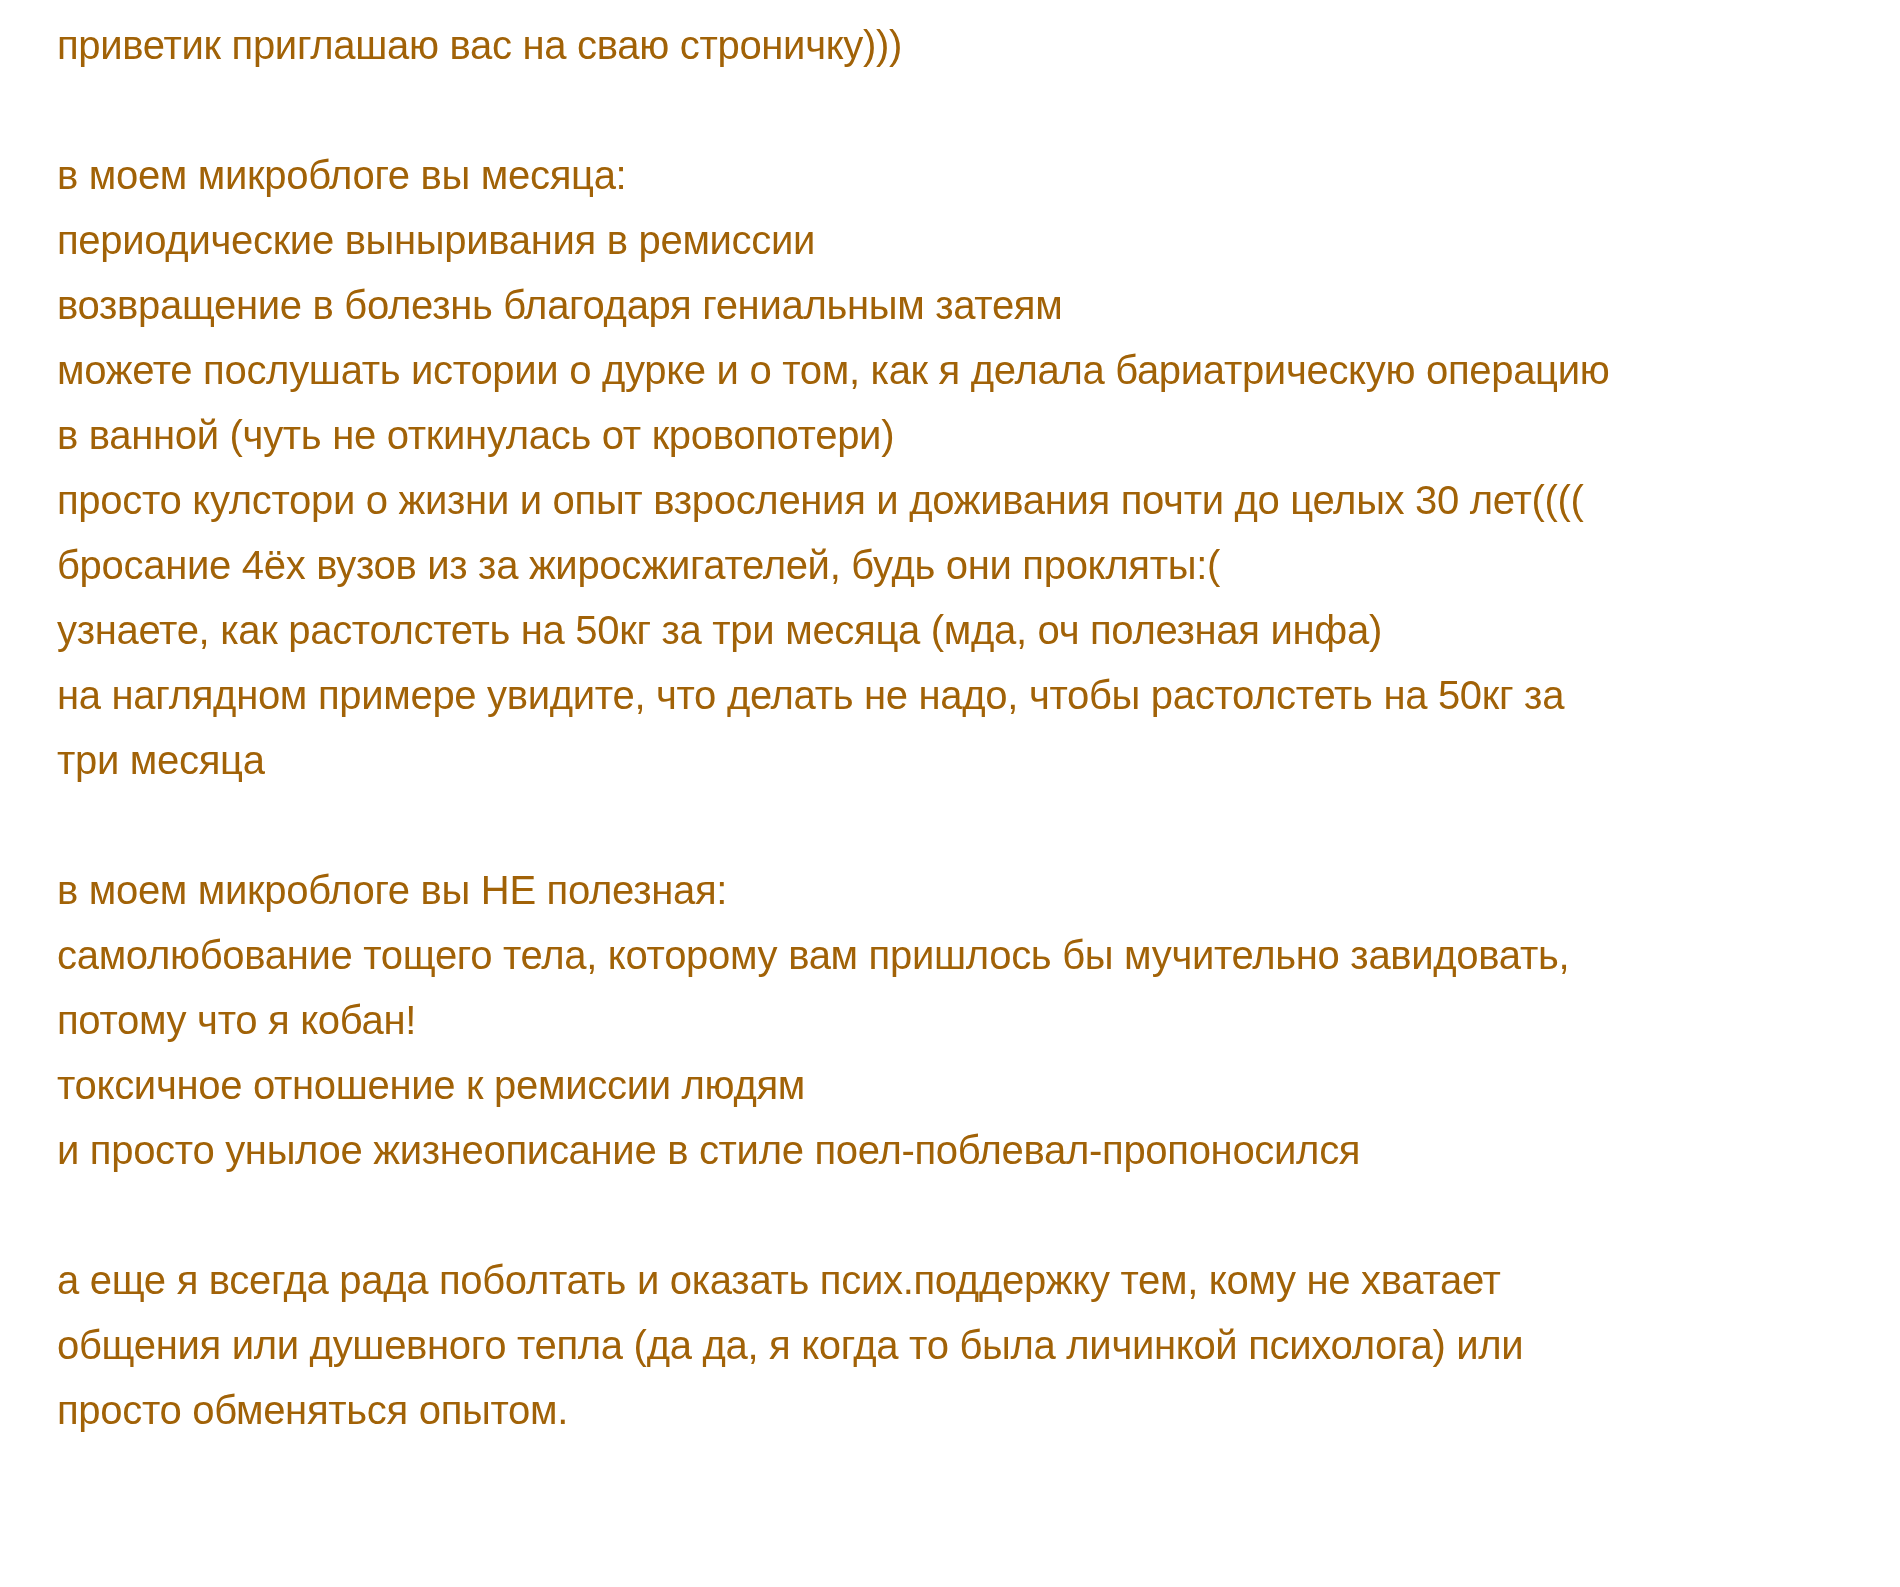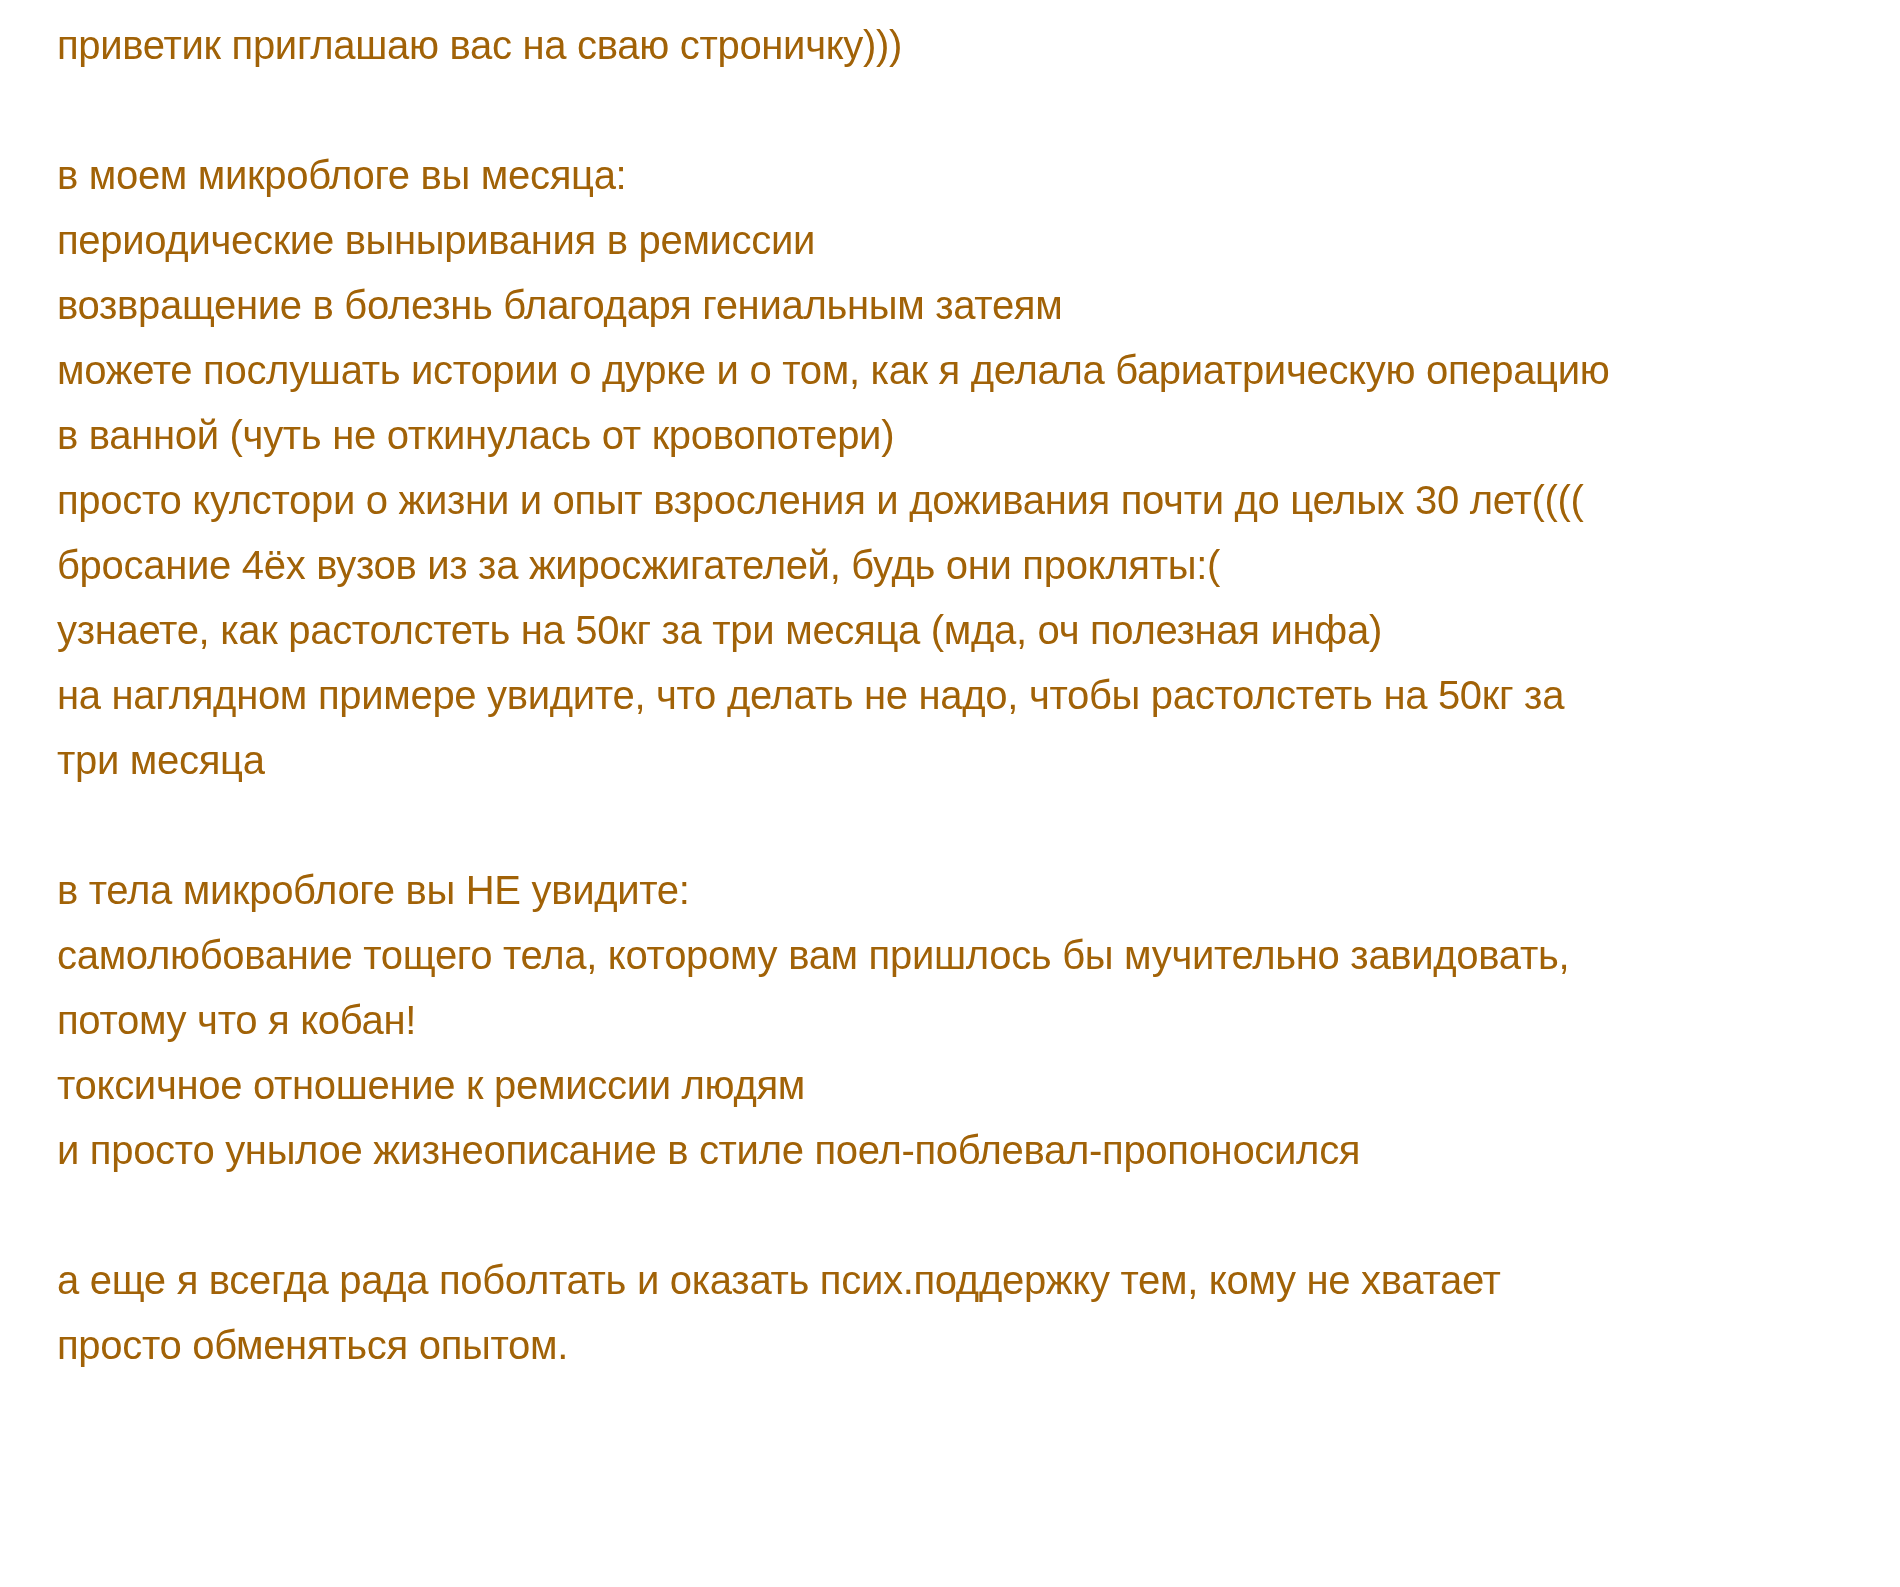--- a/index.html
+++ b/index.html
@@ -49,7 +49,7 @@
       <div class="line">три месяца</div>
     </div>
     <div class="para">
-      <div class="line">в тела микроблоге вы НЕ увидите:</div>
+      <div class="line">в моем микроблоге вы НЕ полезная:</div>
       <div class="line">самолюбование тощего тела, которому вам пришлось бы мучительно завидовать,</div>
       <div class="line">потому что я кобан!</div>
       <div class="line">токсичное отношение к ремиссии людям</div>

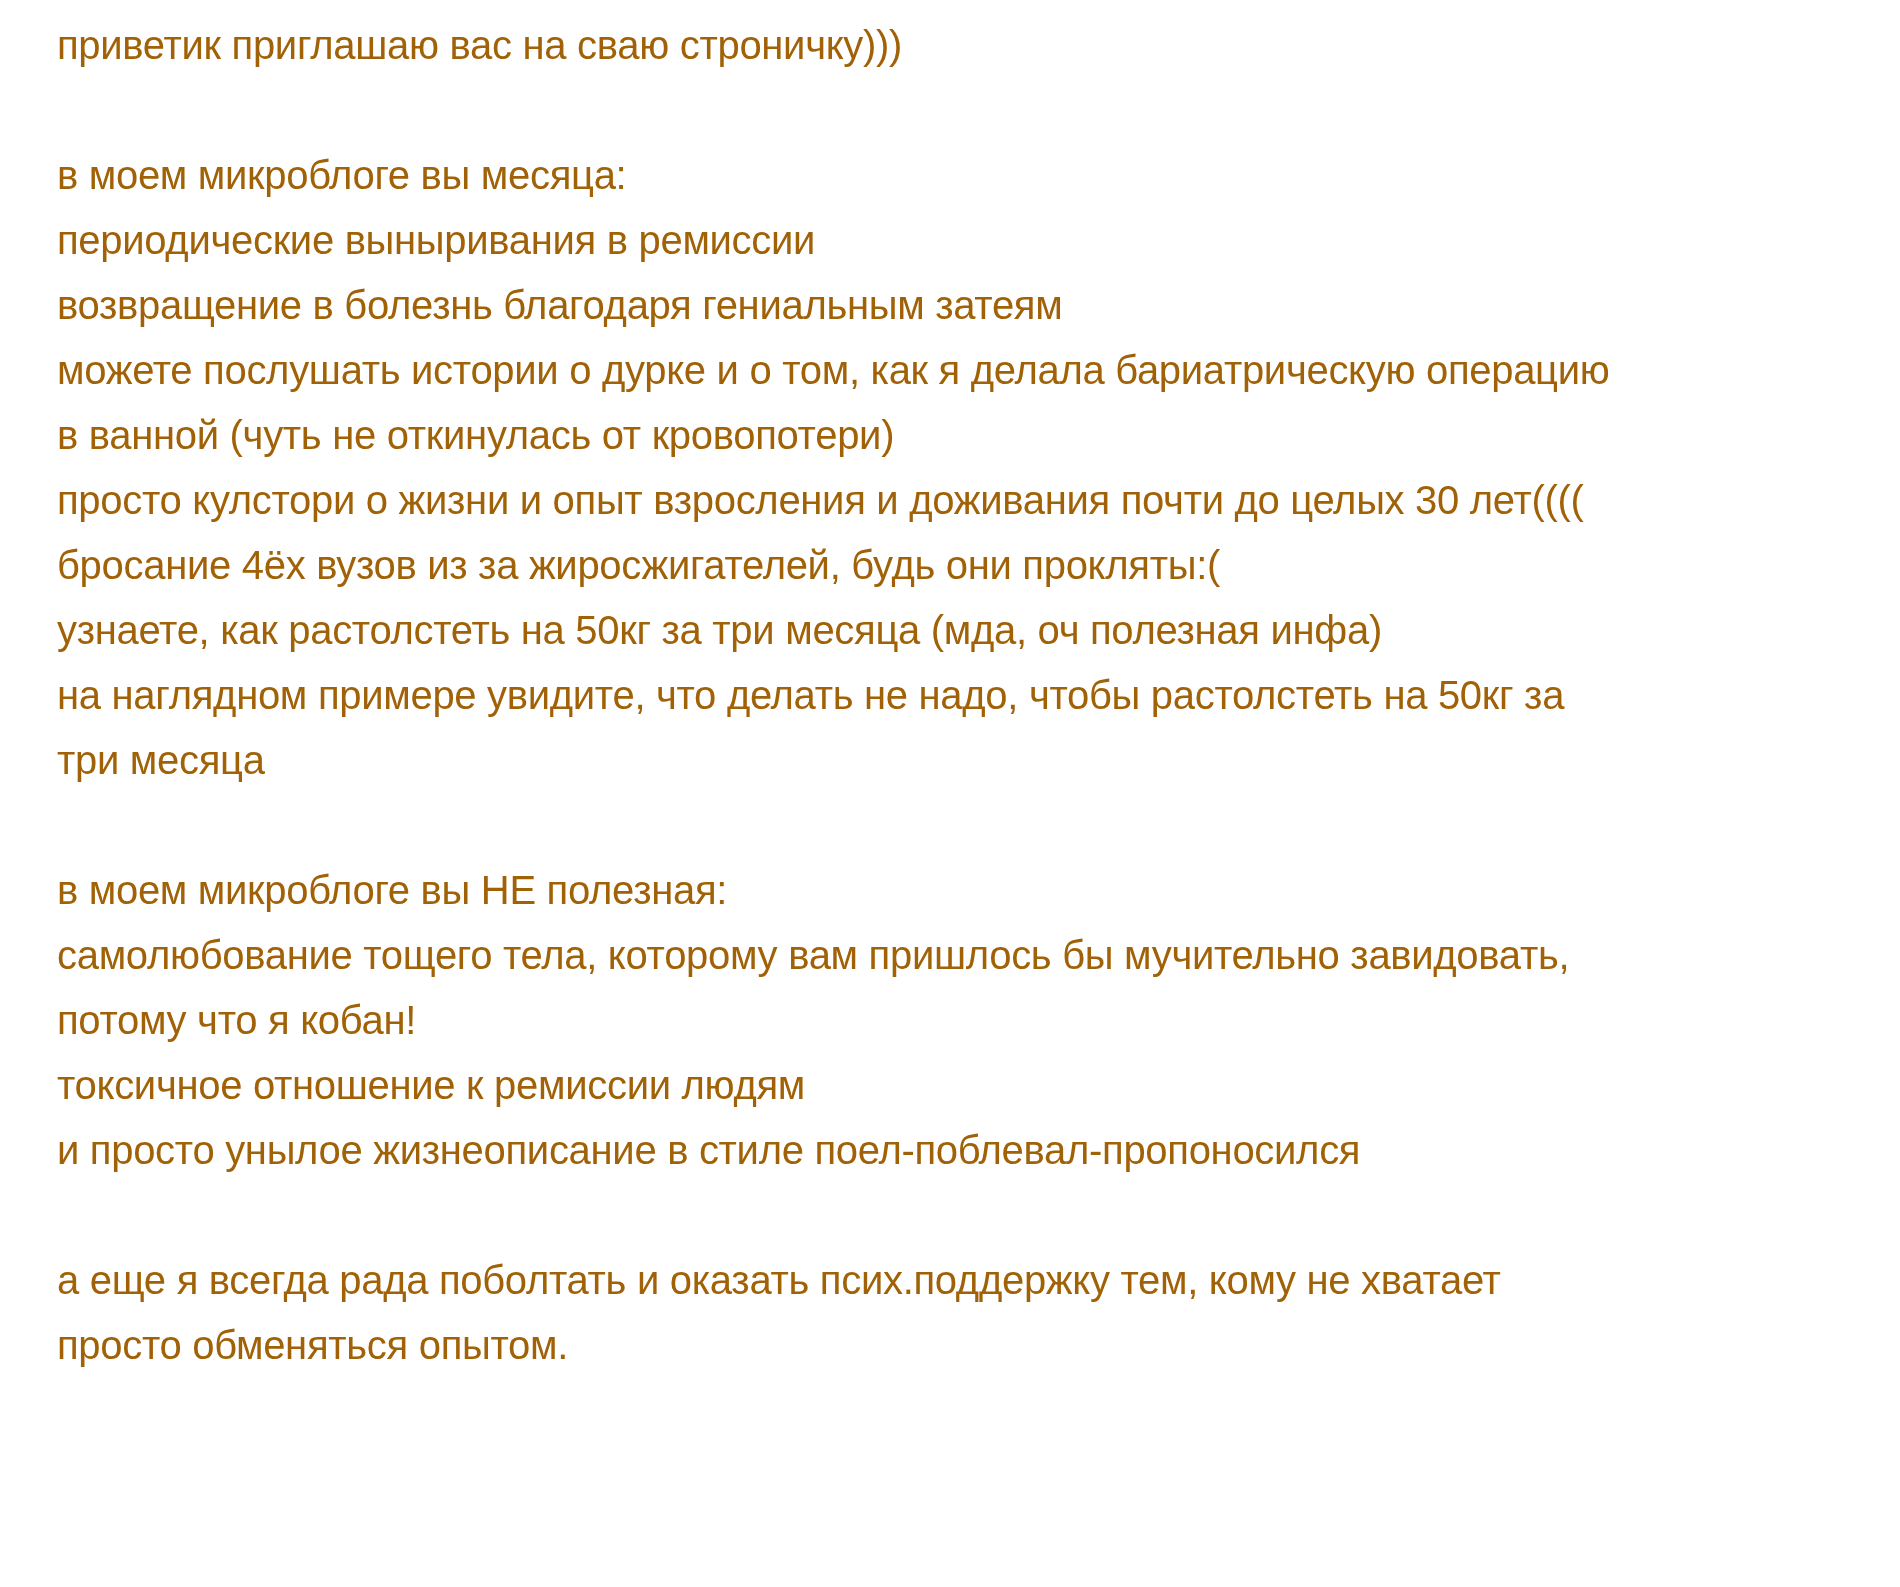--- a/index.html
+++ b/index.html
@@ -57,6 +57,7 @@
     </div>
     <div class="para">
       <div class="line">а еще я всегда рада поболтать и оказать псих.поддержку тем, кому не хватает</div>
+      <div class="line">общения или душевного тепла (да да, я когда то была личинкой психолога) или</div>
       <div class="line">просто обменяться опытом.</div>
     </div>
   </main>

